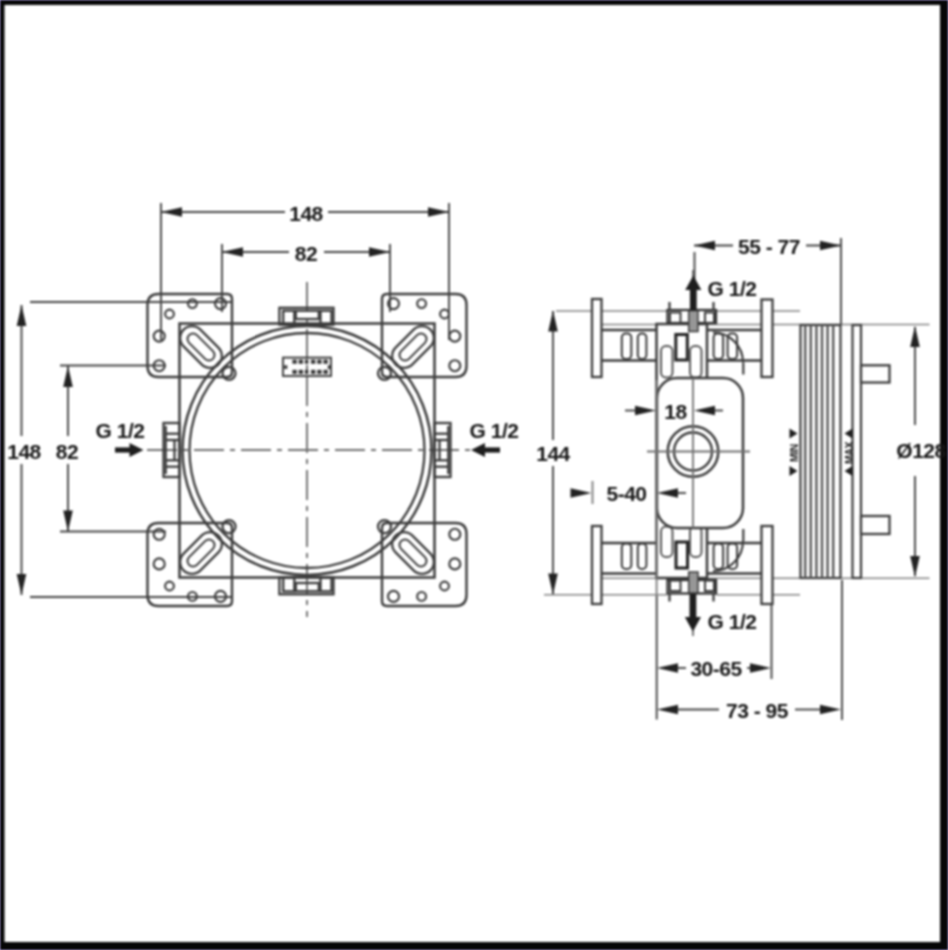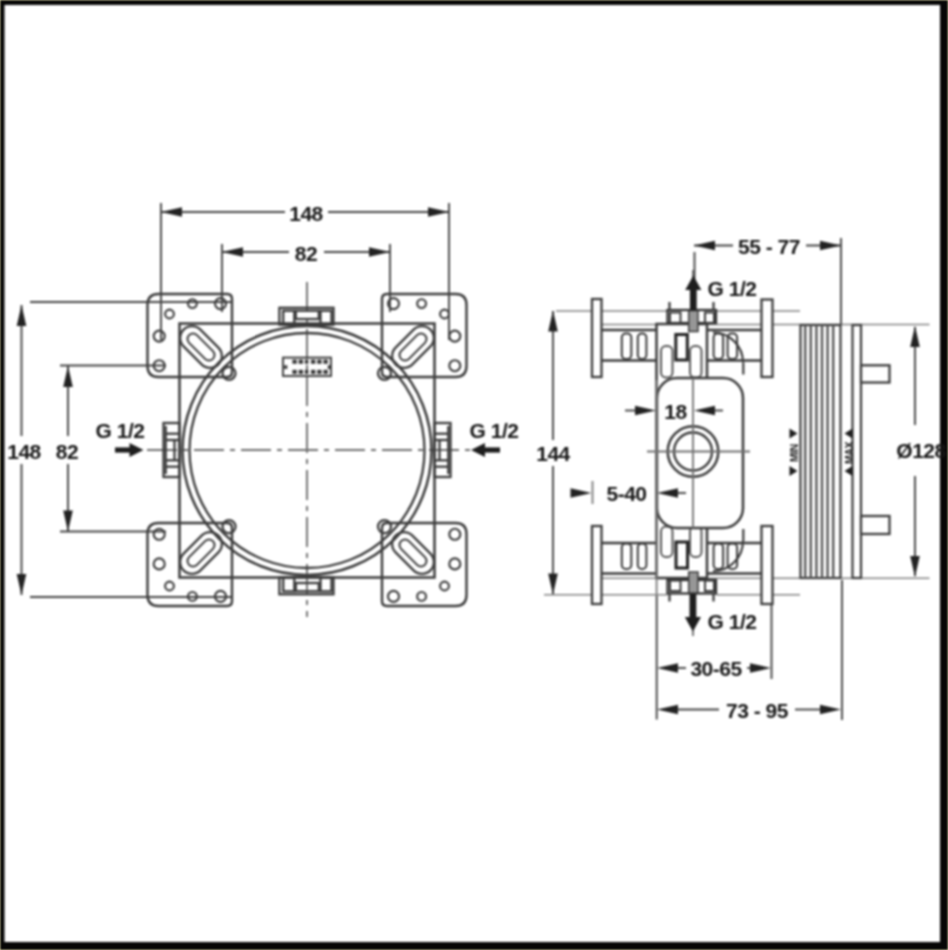--- a/index.html
+++ b/index.html
@@ -3,7 +3,7 @@
 <meta charset="utf-8">
 <style>
   html,body{margin:0;padding:0;background:#fff;}
-  #wrap{width:948px;height:950px;position:relative;background:#fef9c3;overflow:hidden;}
+  #wrap{width:948px;height:950px;position:relative;background:#c4b5fd;overflow:hidden;}
   svg{display:block;filter:blur(0.9px);}
   text{font-family:"Liberation Sans",sans-serif;fill:#161616;letter-spacing:-0.5px;}
 </style>

